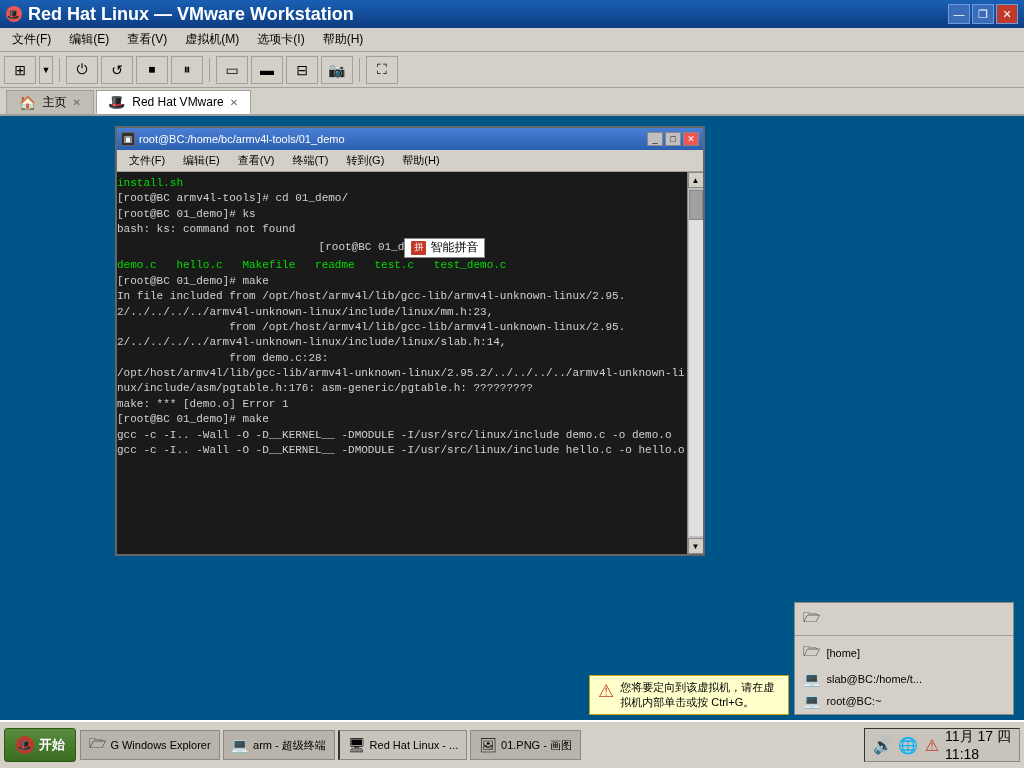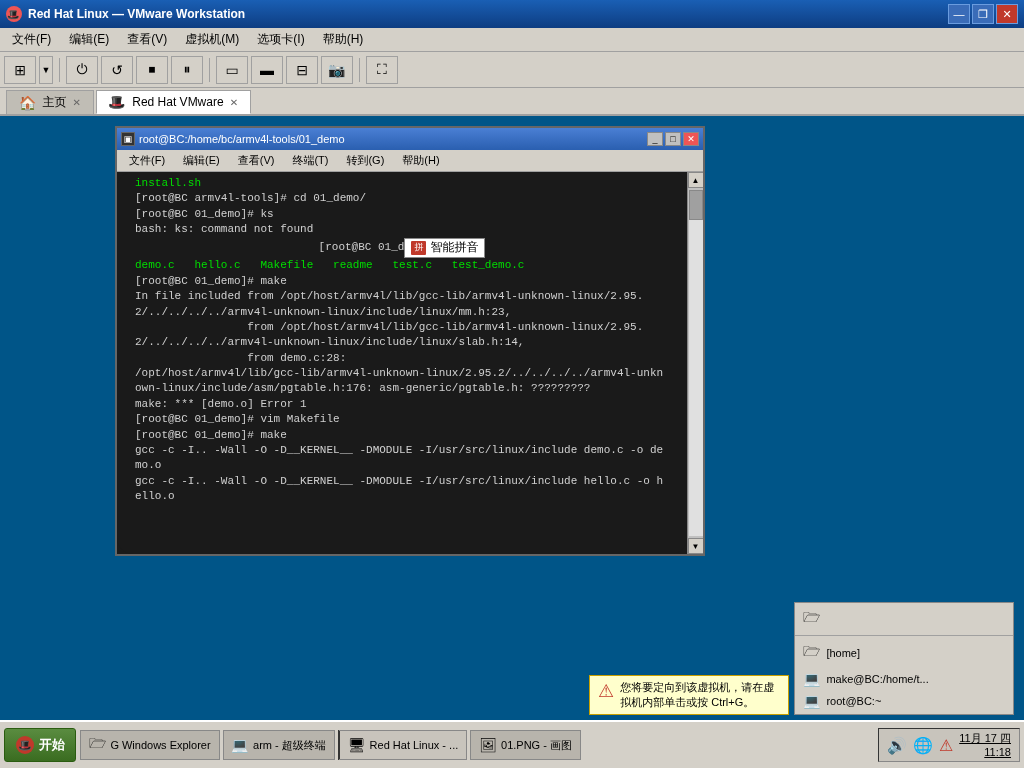--- a/index.html
+++ b/index.html
@@ -39,7 +39,7 @@
       color: white;
     }
     #titlebar-title {
-      font-size: 12px;
+      font-size: 18px;
       font-weight: bold;
       color: white;
     }

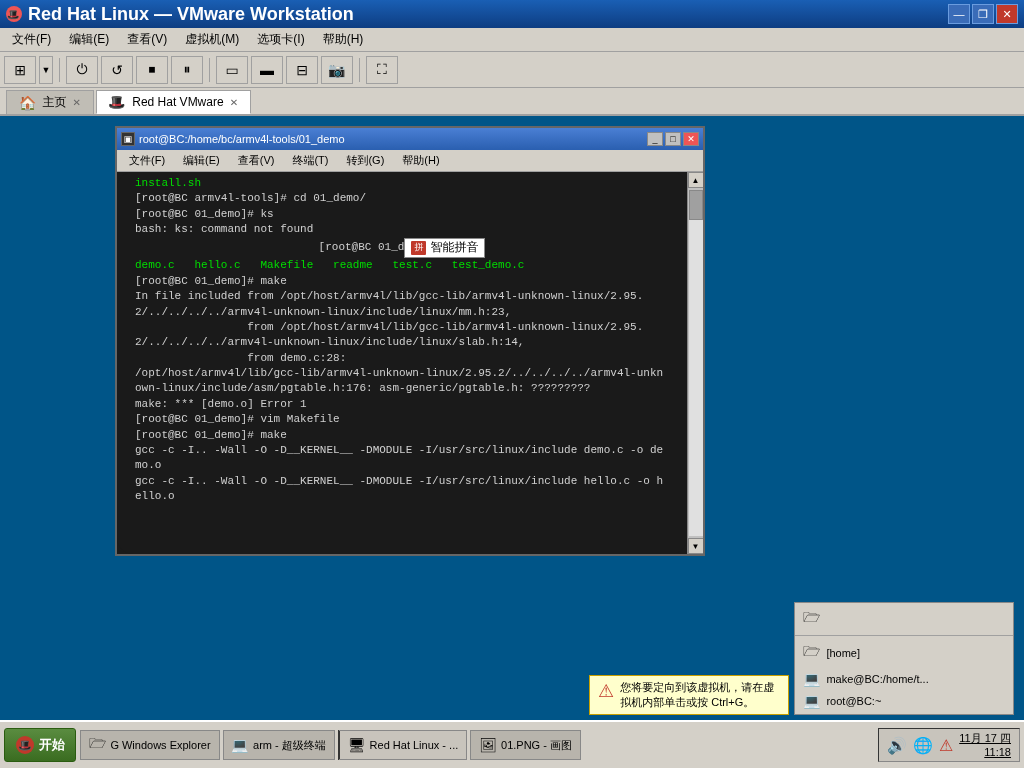--- a/index.html
+++ b/index.html
@@ -231,7 +231,7 @@
       color: #c0c0c0;
       font-family: 'Courier New', monospace;
       font-size: 11px;
-      padding: 4px 18px;
+      padding: 4px 0;
       overflow-y: auto;
       line-height: 1.4;
       position: relative;

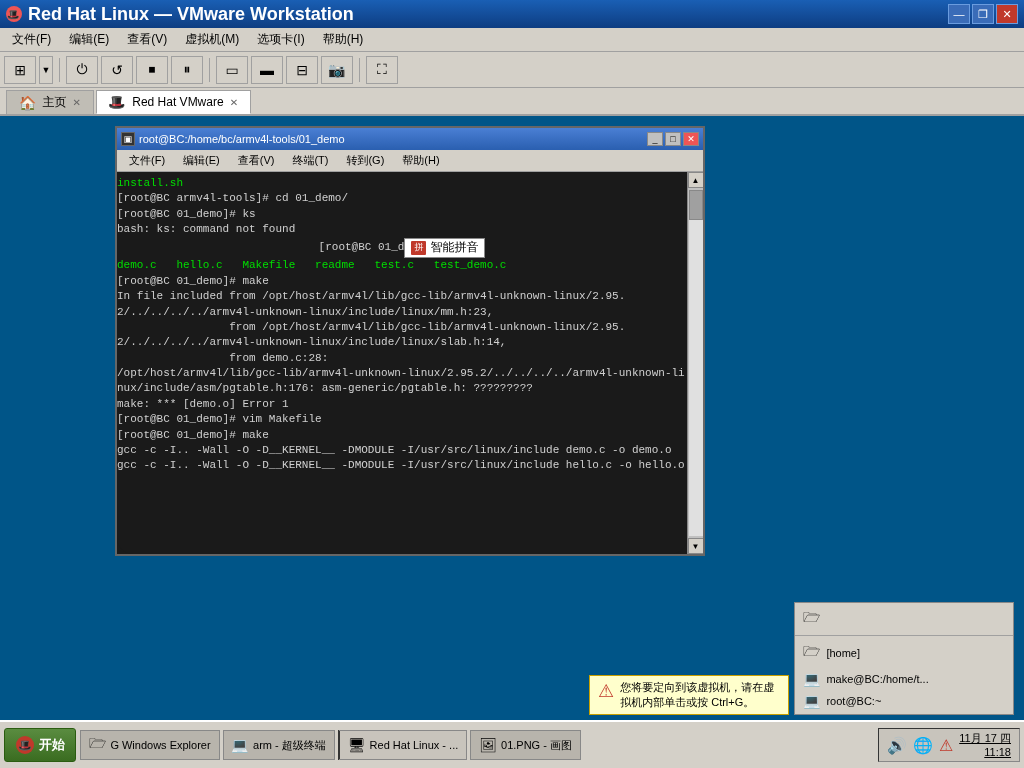--- a/index.html
+++ b/index.html
@@ -510,7 +510,6 @@
         <div class="term-line term-white">                 from demo.c:28:</div>
         <div class="term-line term-white">/opt/host/armv4l/lib/gcc-lib/armv4l-unknown-linux/2.95.2/../../../../armv4l-unknown-linux/include/asm/pgtable.h:176: asm-generic/pgtable.h: ?????????</div>
         <div class="term-line term-white">make: *** [demo.o] Error 1</div>
-        <div class="term-line term-white">[root@BC 01_demo]# vim Makefile</div>
         <div class="term-line term-white">[root@BC 01_demo]# make</div>
         <div class="term-line term-white">gcc -c -I.. -Wall -O -D__KERNEL__ -DMODULE -I/usr/src/linux/include demo.c -o demo.o</div>
         <div class="term-line term-white">gcc -c -I.. -Wall -O -D__KERNEL__ -DMODULE -I/usr/src/linux/include hello.c -o hello.o</div>

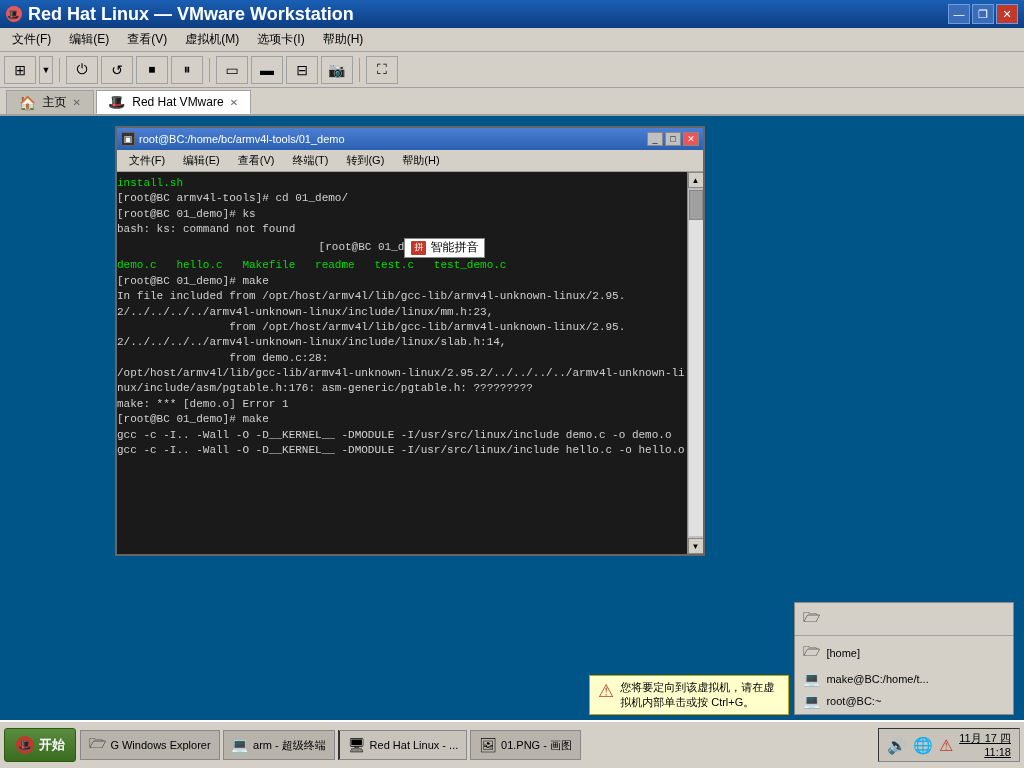--- a/index.html
+++ b/index.html
@@ -536,7 +536,7 @@
       </div>
       <div class="fm-item">
         <span class="fm-item-icon">💻</span>
-        <span>make@BC:/home/t...</span>
+        <span>slab@BC:/home/t...</span>
       </div>
       <div class="fm-item">
         <span class="fm-item-icon">💻</span>

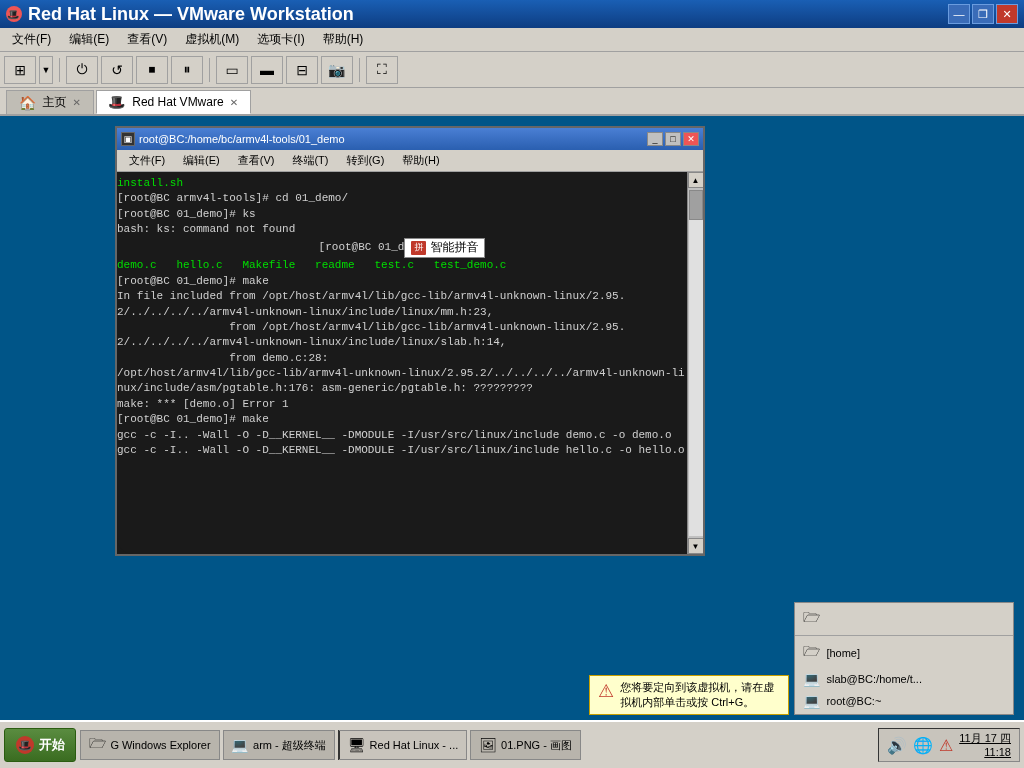--- a/index.html
+++ b/index.html
@@ -354,10 +354,9 @@
       height: 34px;
     }
     #clock {
-      text-align: right;
-      font-size: 11px;
+      text-align: left;
+      font-size: 14px;
       line-height: 1.3;
-      text-decoration: underline;
     }
 
     

